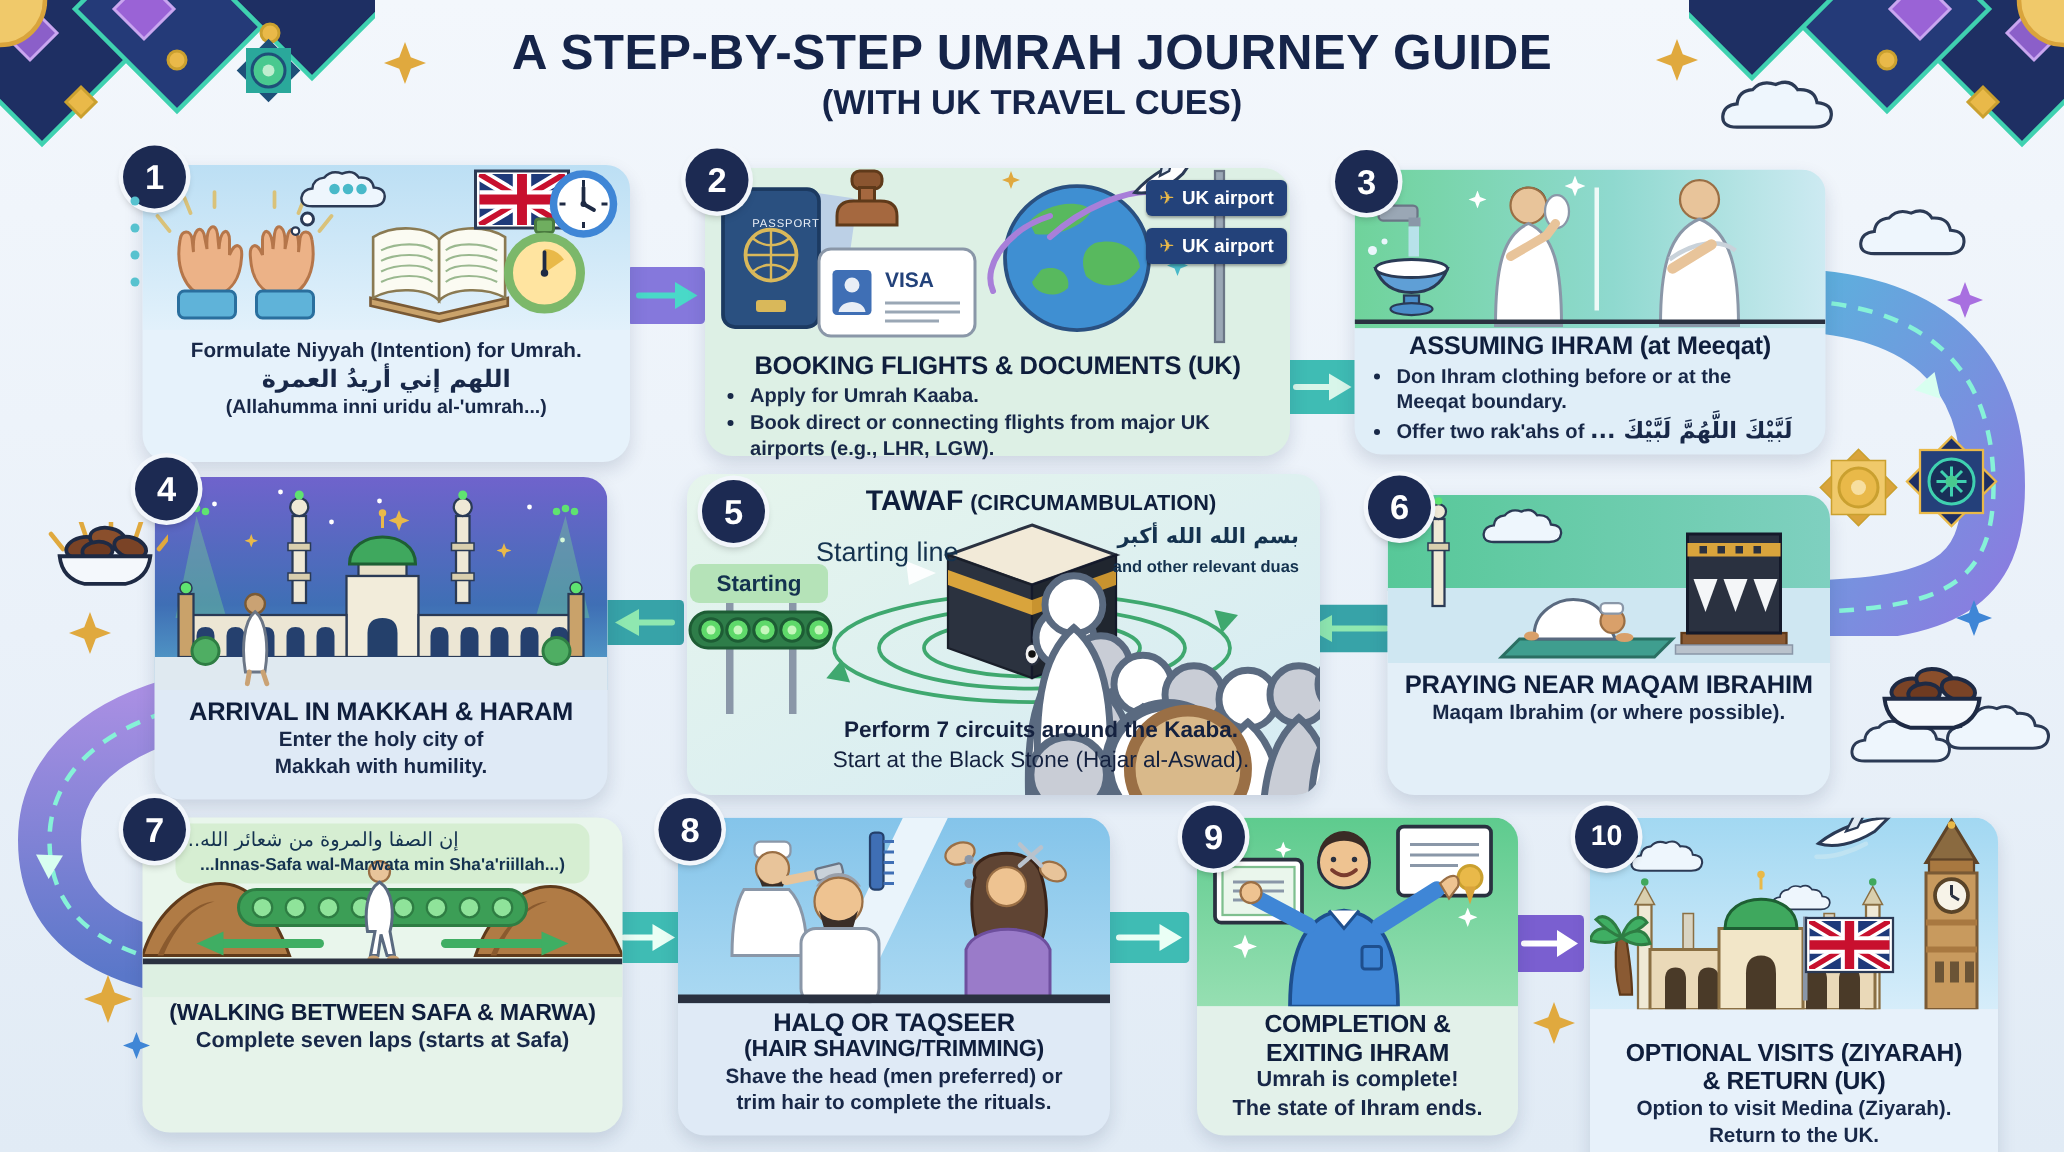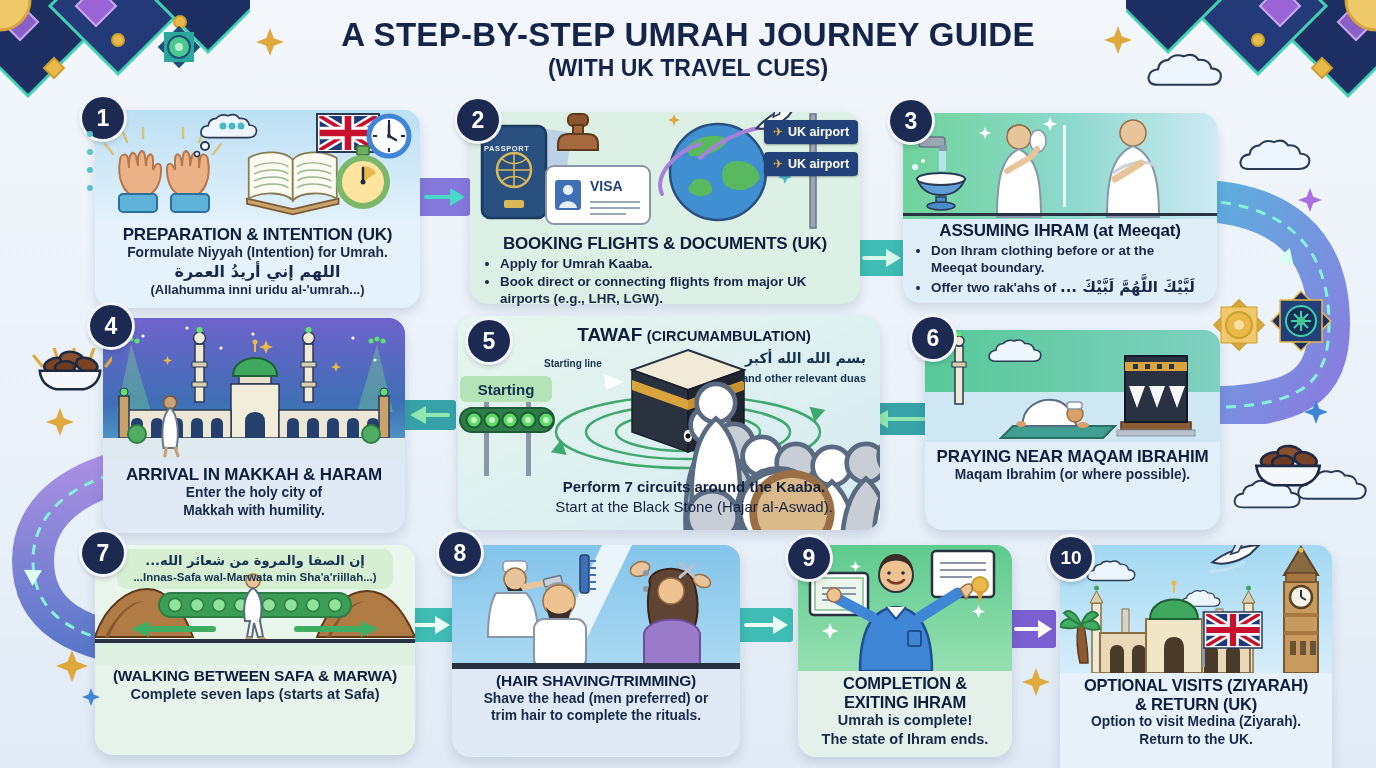--- a/index.html
+++ b/index.html
@@ -353,7 +353,7 @@
       <span class="pl">✈</span>
       <span>UK airport</span>
     </div>
-    <div class="ovl" style="left:14px;top:32px;width:80px;font-size:7.5px;font-weight:700;color:#e8eef6;letter-spacing:.6px;">PASSPORT</div>
+    <div class="ovl" style="left:14px;top:32px;width:80px;text-align:center;font-size:7.5px;font-weight:400;color:#e8eef6;letter-spacing:.6px;">PASSPORT</div>
     <div class="ovl" style="left:120px;top:66px;font-size:14px;font-weight:800;color:#23427a;">VISA</div>
   </div>
   <div class="ct" style="padding-top:2px;">

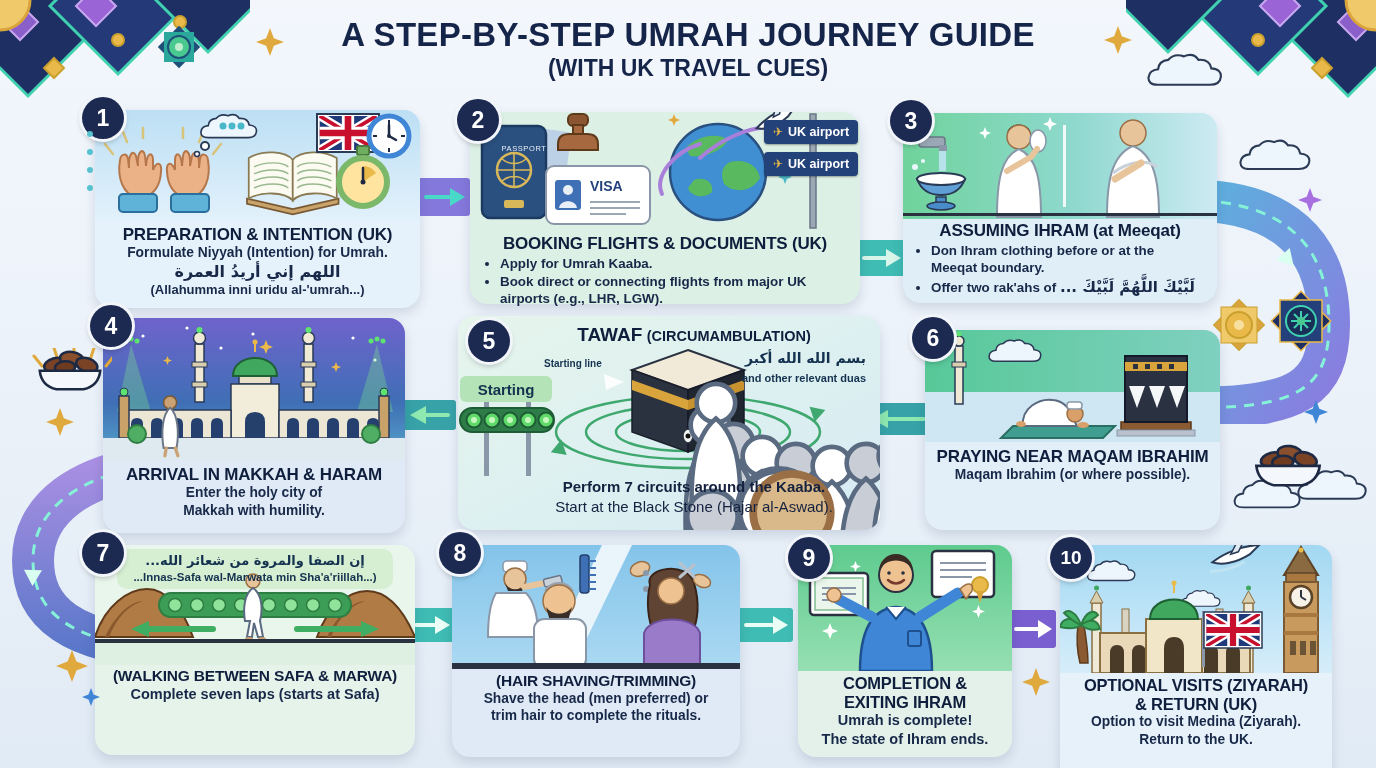--- a/index.html
+++ b/index.html
@@ -295,7 +295,6 @@
     </svg>
   </div>
   <div class="ct">
-    <div class="t1">PREPARATION &amp; INTENTION (UK)</div>
     <div class="ln">Formulate Niyyah (Intention) for Umrah.</div>
     <div class="ln ar" dir="rtl" style="font-size:16px">اللهم إني أريدُ العمرة</div>
     <div class="ln" style="font-size:13px">(Allahumma inni uridu al-'umrah...)</div>

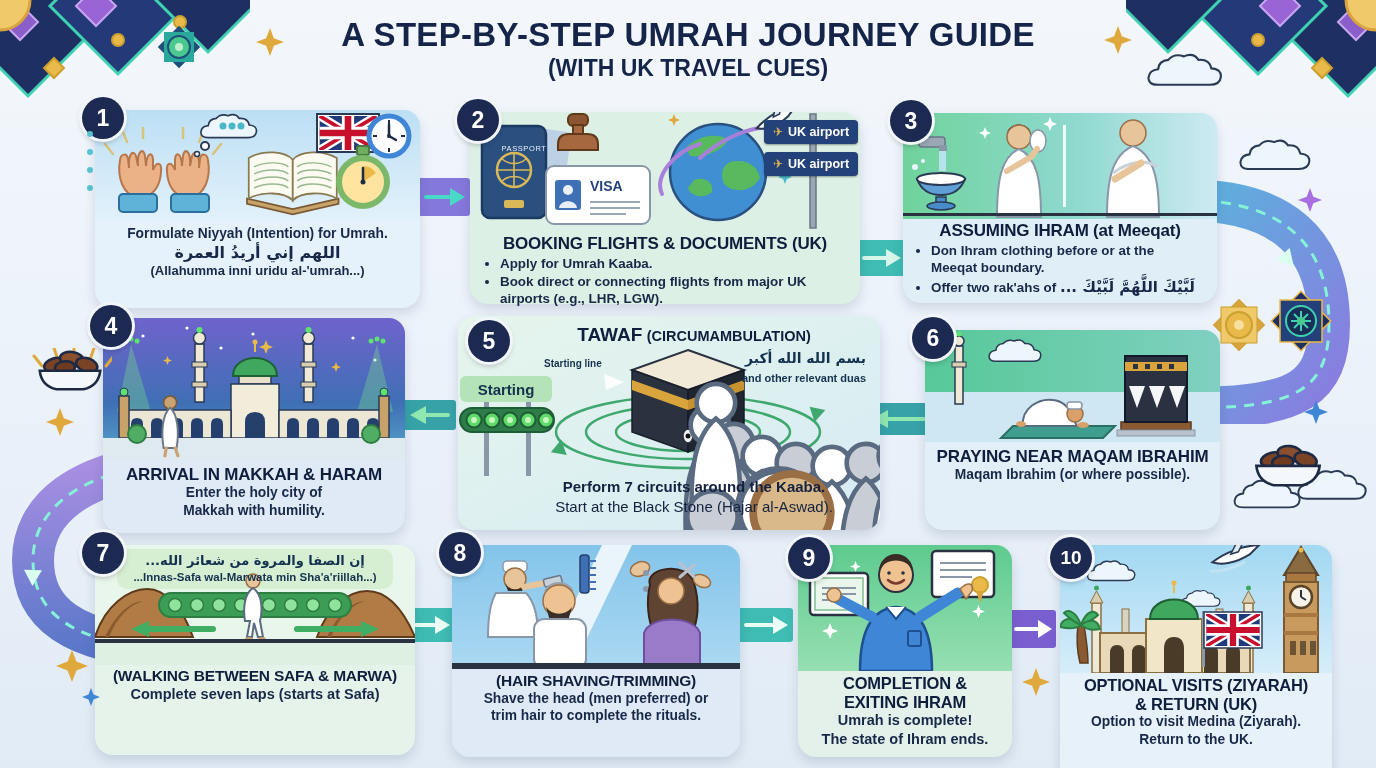--- a/index.html
+++ b/index.html
@@ -579,7 +579,7 @@
     <span style="font-size:19px;font-weight:800;color:#0f1e3c;">TAWAF</span>
     <span style="font-size:14.5px;font-weight:800;color:#0f1e3c;">(CIRCUMAMBULATION)</span>
   </div>
-  <div class="ovl" style="left:86px;top:42px;font-size:10px;font-weight:700;">Starting line</div>
+  <div class="ovl" style="left:86px;top:42px;font-size:18px;font-weight:400;">Starting line</div>
   <div class="ovl" style="left:2px;top:60px;width:92px;height:26px;background:#b5e3b8;border-radius:6px;display:flex;align-items:center;justify-content:center;font-size:15px;font-weight:800;">Starting</div>
   <div class="ovl ar" dir="rtl" style="right:14px;top:34px;font-size:14px;font-weight:700;">بسم الله الله أكبر</div>
   <div class="ovl" style="right:14px;top:56px;font-size:11px;font-weight:800;">and other relevant duas</div>

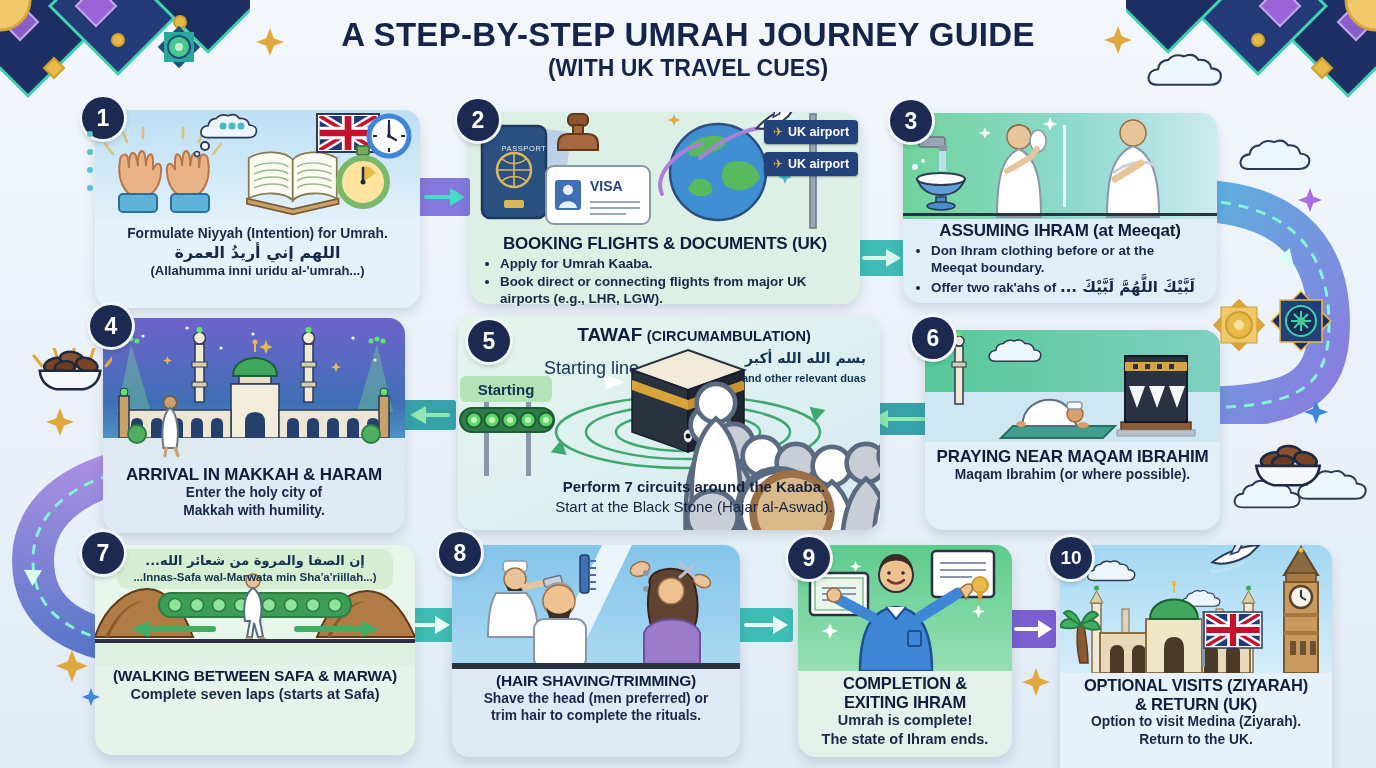--- a/index.html
+++ b/index.html
@@ -679,7 +679,7 @@
       <rect x="0" y="94" width="320" height="4" fill="#2a3140"></rect>
       <rect x="0" y="98" width="320" height="22" fill="#ddf0e2"></rect>
     </svg>
-    <div class="ovl ar" dir="rtl" style="left:26px;top:8px;width:268px;text-align:center;font-size:13px;font-weight:700;">إن الصفا والمروة من شعائر الله...</div>
+    <div class="ovl ar" dir="rtl" style="left:26px;top:8px;width:268px;text-align:left;font-size:13px;font-weight:400;">إن الصفا والمروة من شعائر الله...</div>
     <div class="ovl" style="left:26px;top:26px;width:268px;text-align:center;font-size:11.5px;font-weight:700;">...Innas-Safa wal-Marwata min Sha'a'riillah...)</div>
   </div>
   <div class="ct" style="padding-top:2px;">

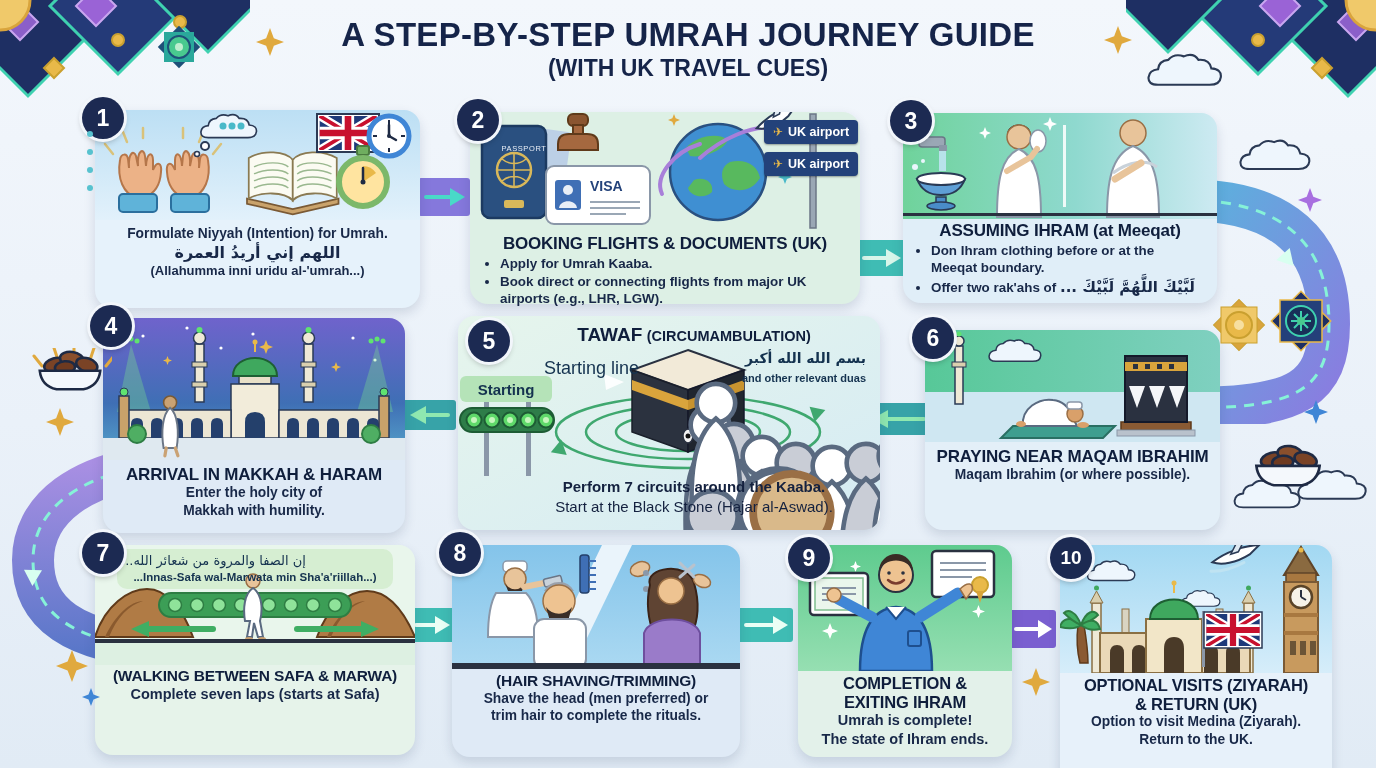--- a/index.html
+++ b/index.html
@@ -739,6 +739,7 @@
     </svg>
   </div>
   <div class="ct" style="padding-top:3px;">
+    <div class="t1">HALQ OR TAQSEER</div>
     <div class="t1" style="font-size:15.5px;">(HAIR SHAVING/TRIMMING)</div>
     <div class="ln">Shave the head (men preferred) or</div>
     <div class="ln">trim hair to complete the rituals.</div>

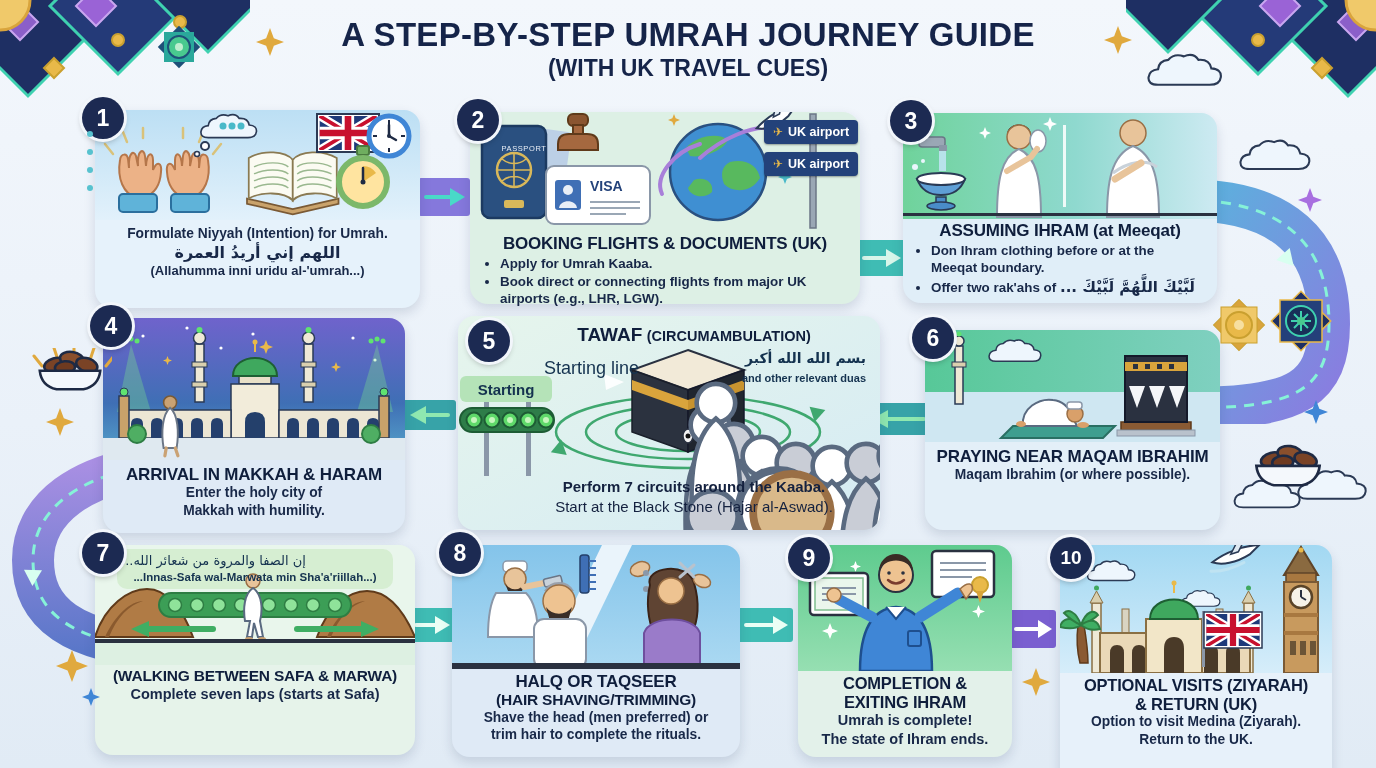--- a/index.html
+++ b/index.html
@@ -871,7 +871,7 @@
       </g>
     </svg>
   </div>
-  <div class="ct" style="padding-top:3px;">
+  <div class="ct" style="padding-top:20px;">
     <div class="t1" style="font-size:16.5px;">OPTIONAL VISITS (ZIYARAH)</div>
     <div class="t1" style="font-size:16.5px;">&amp; RETURN (UK)</div>
     <div class="ln" style="font-size:13.8px;">Option to visit Medina (Ziyarah).</div>

